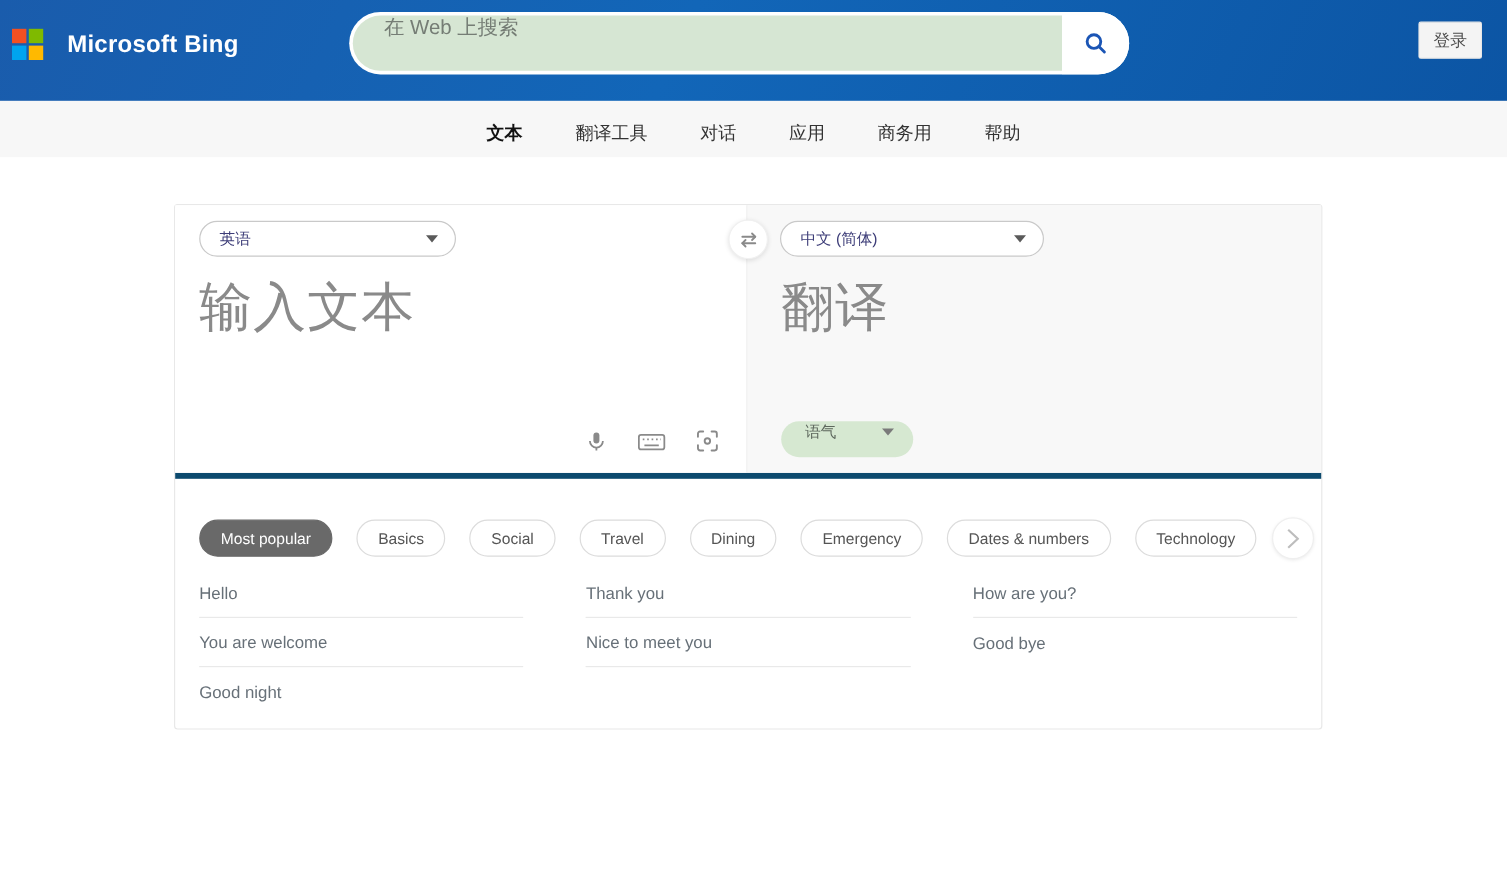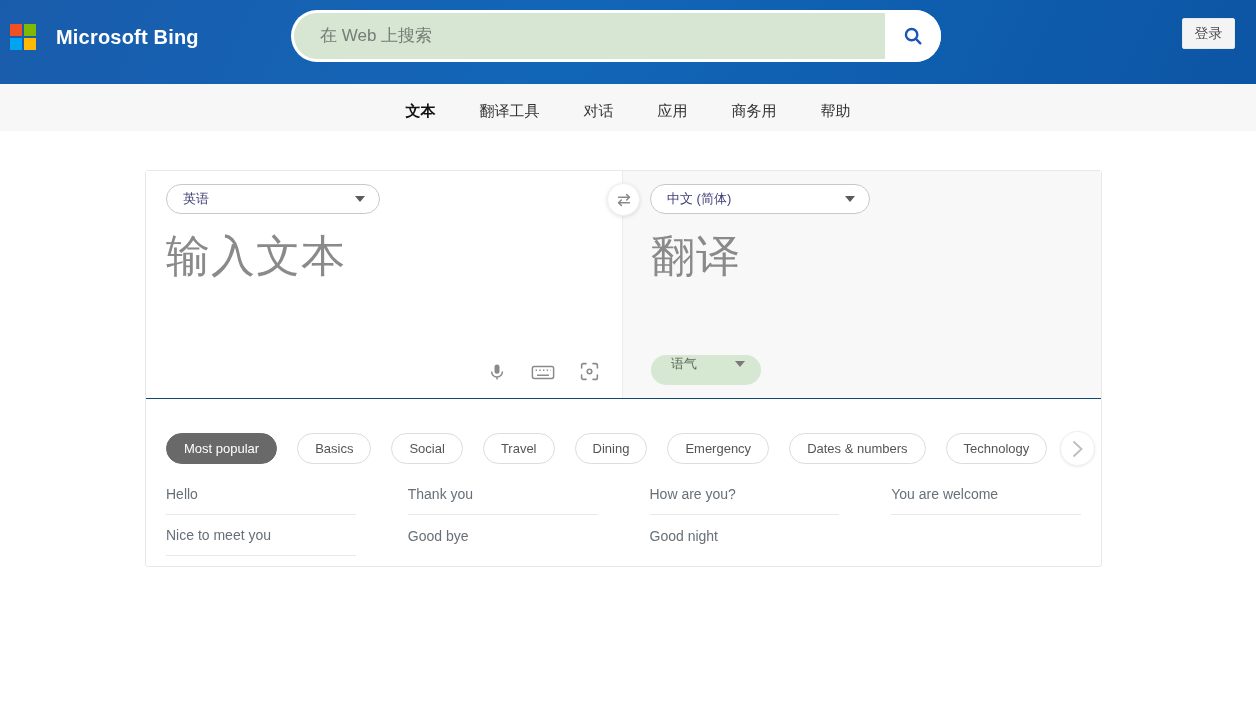--- a/index.html
+++ b/index.html
@@ -17,7 +17,7 @@
   .searchbar { position:absolute; left:291px; top:10px; width:650px; height:52px;
     background:#fff; border-radius:27px; display:flex; overflow:hidden; }
   .search-field { flex:1; margin:3px 0 3px 3px; background:#d6e6d3; border-radius:24px 0 0 24px;
-    display:flex; align-items:center; padding-left:26px; }
+    display:flex; align-items:flex-start; padding-left:26px; }
   .search-field input { width:100%; border:none; outline:none; background:transparent;
     font-size:17px; color:#333; font-family:inherit; }
   .search-field input::placeholder { color:#757d75; opacity:1; }

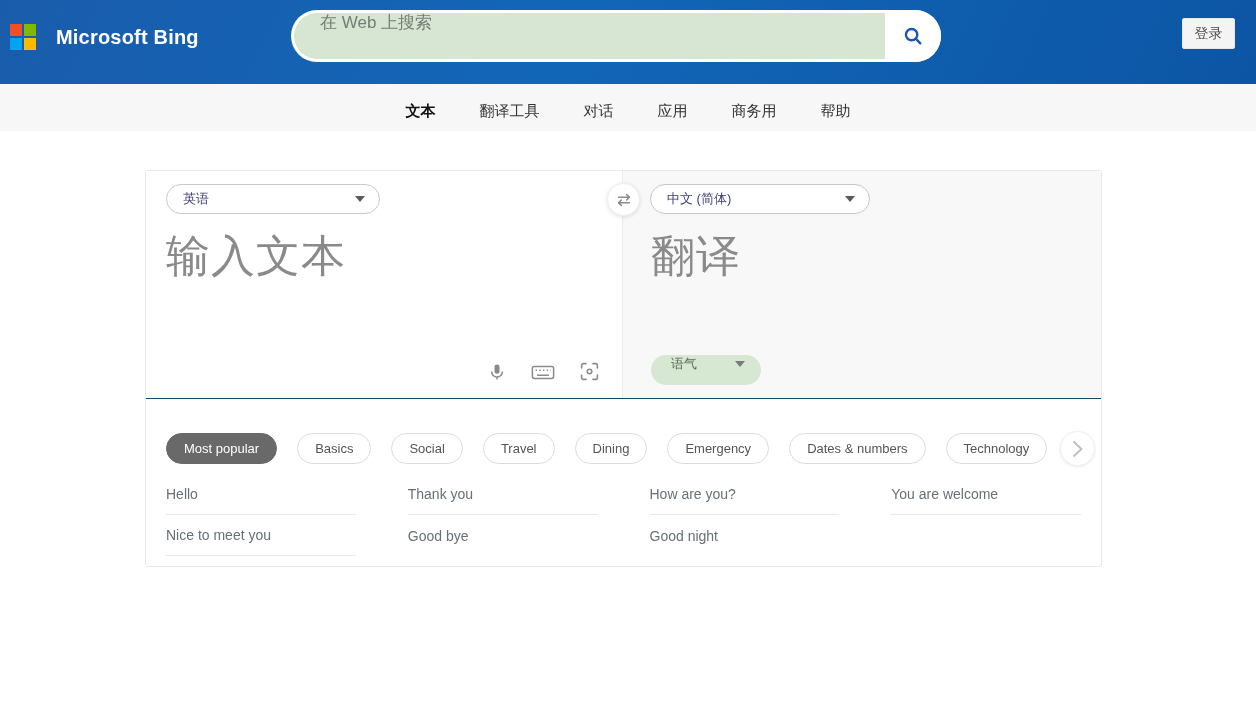--- a/index.html
+++ b/index.html
@@ -37,7 +37,7 @@
   .card { position:relative; width:957px; margin:39px 0 0 145px; border:1px solid #e8e8e8;
     border-radius:3px; background:#fff; }
 
-  .panes { display:flex; height:228px; border-bottom:1px solid #0c4a6e; }
+  .panes { display:flex; height:228px; border-bottom:5px solid #0c4a6e; }
   .pane-left { width:477px; position:relative; background:#fff; border-right:1px solid #ececec; }
   .pane-right { flex:1; position:relative; background:#f8f8f8; }
 

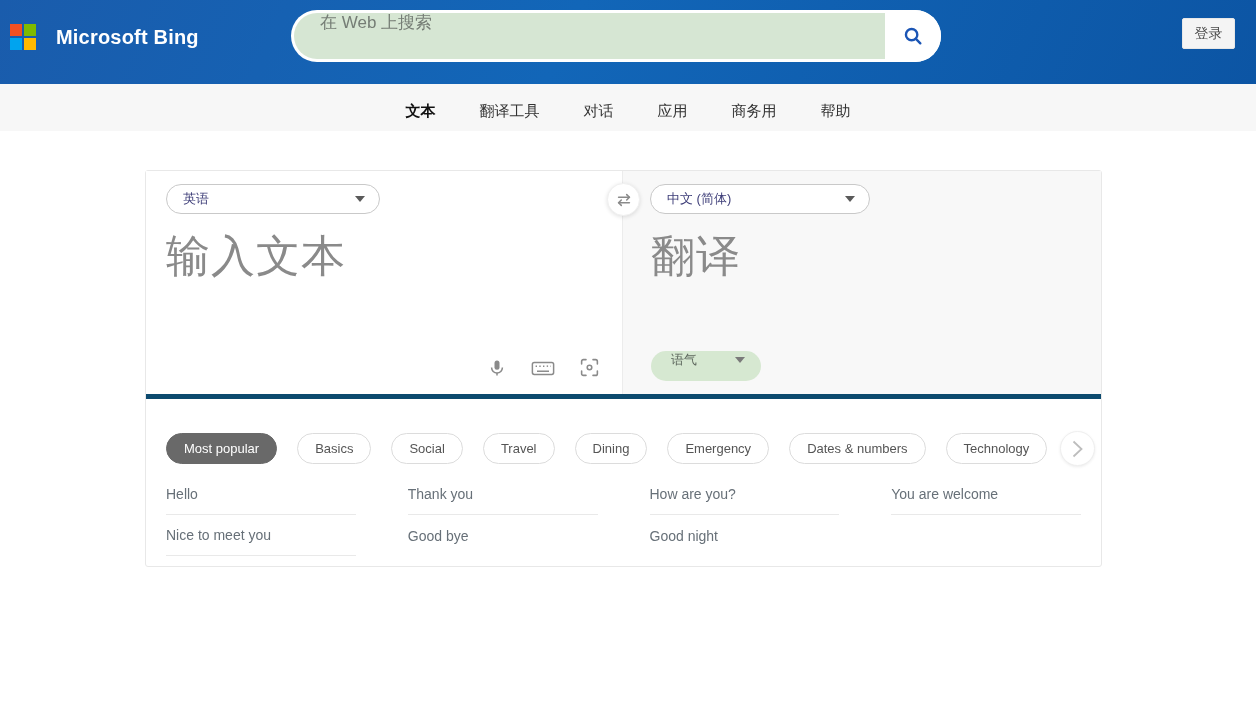--- a/index.html
+++ b/index.html
@@ -79,7 +79,7 @@
     background:#fff; border:1px solid #efefef; box-shadow:0 1px 3px rgba(0,0,0,.08);
     display:flex; align-items:center; justify-content:center; cursor:pointer; }
 
-  .ph-grid { margin-top:10px; display:grid; grid-template-columns:1fr 1fr 1fr 1fr; column-gap:52px; }
+  .ph-grid { margin-top:10px; display:grid; grid-template-columns:1fr 1fr 1fr; column-gap:52px; }
   .ph-item { height:41px; display:flex; align-items:center; font-size:14px; color:#677078;
     border-bottom:1px solid #e9e9e9; cursor:pointer; }
   .ph-item.last { border-bottom:none; }

